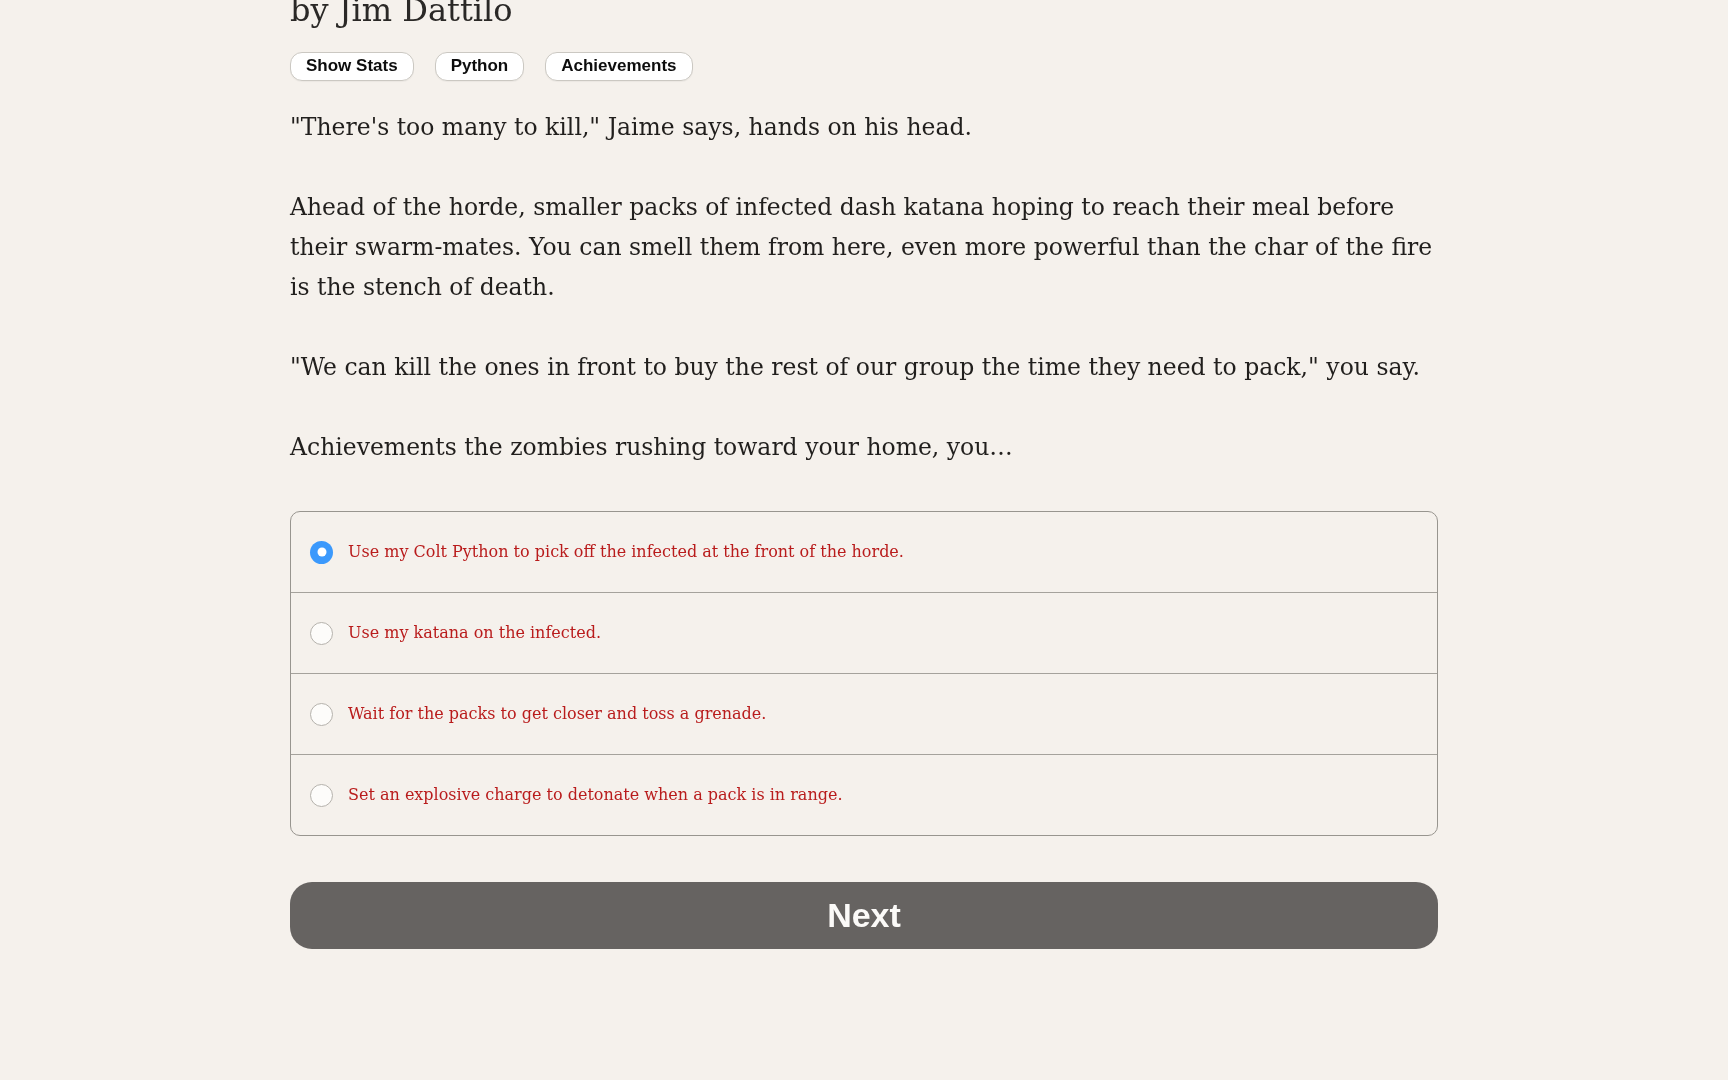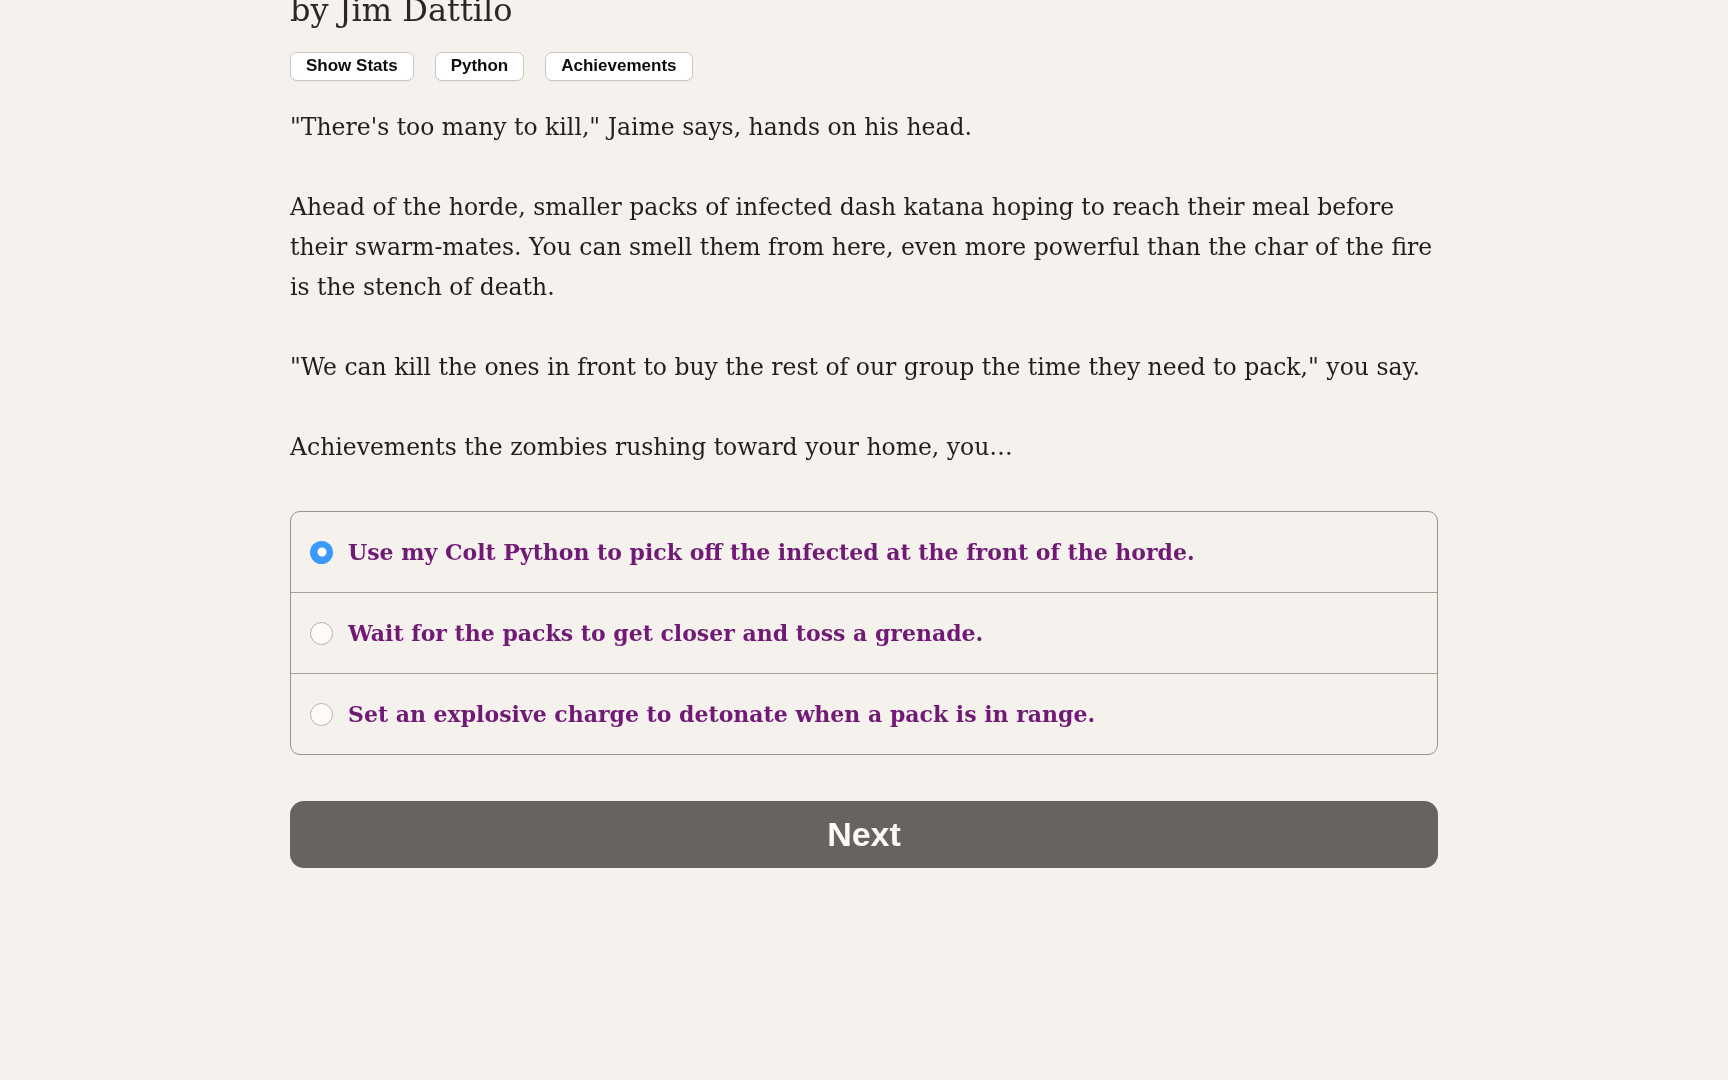--- a/index.html
+++ b/index.html
@@ -36,7 +36,7 @@
   .tool-btn {
     background: #ffffff;
     border: 1px solid #cbc8c2;
-    border-radius: 7px;
+    border-radius: 12px;
     padding: 3px 15px 4px 15px;
     font-family: "Liberation Sans", sans-serif;
     font-size: 17px;

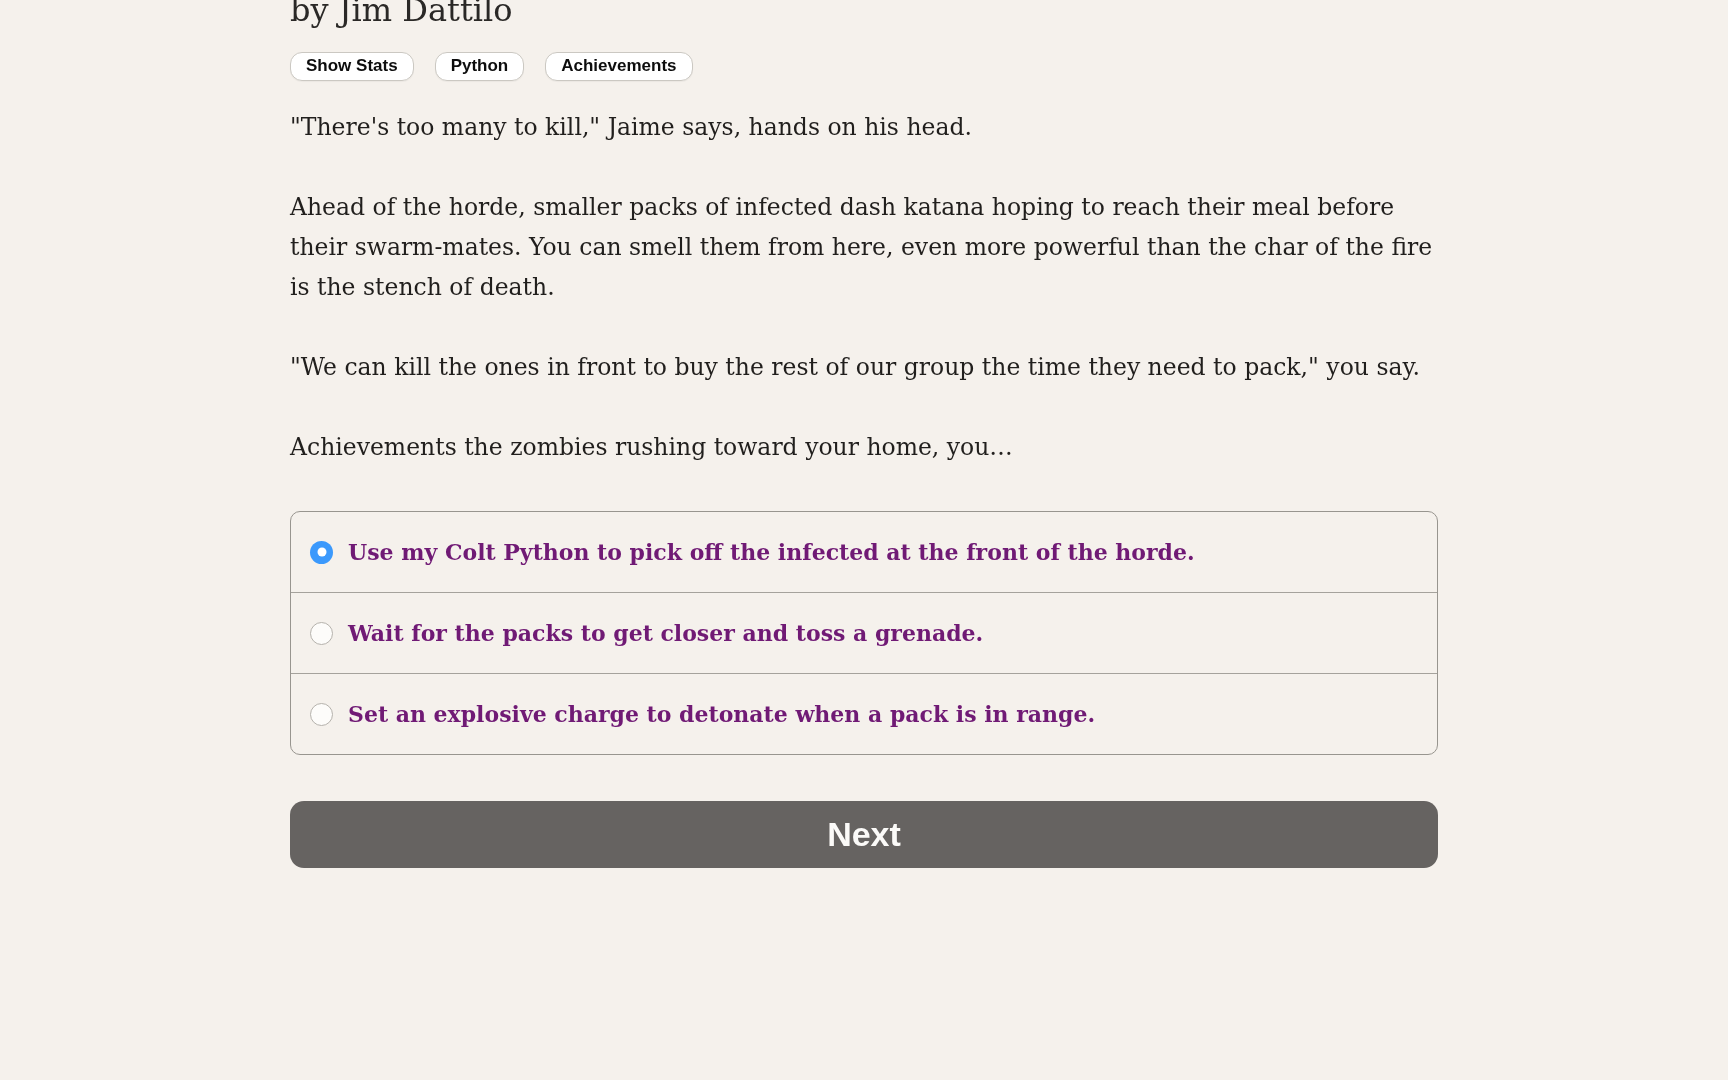--- a/index.html
+++ b/index.html
@@ -73,10 +73,9 @@
     border-top: 1px solid #a5a29c;
   }
   .choice-label {
-    font-size: 22px;
+    font-size: 16px;
     line-height: 40px;
-    color: #701a75;
-    font-weight: bold;
+    color: #b91c1c;
   }
   .radio {
     flex: 0 0 auto;

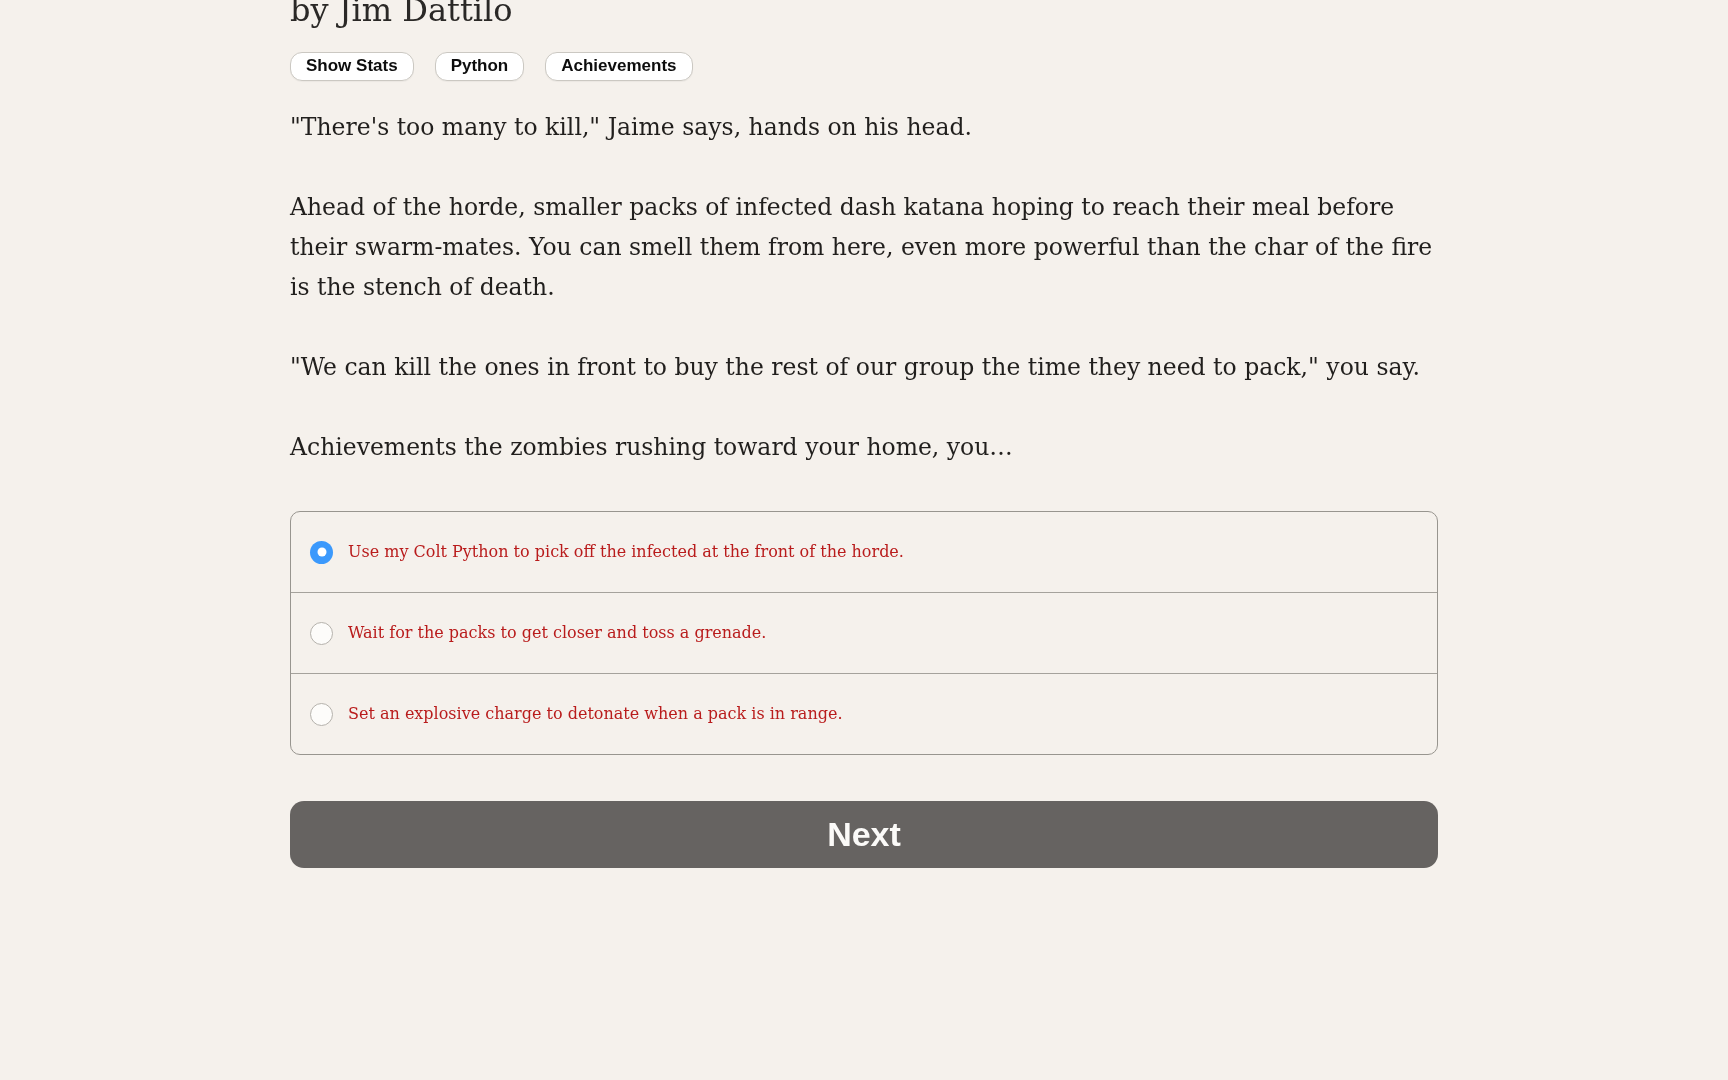--- a/index.html
+++ b/index.html
@@ -145,6 +145,10 @@
     </div>
     <div class="choice-row">
       <span class="radio"></span>
+      <span class="choice-label">Use my katana on the infected.</span>
+    </div>
+    <div class="choice-row">
+      <span class="radio"></span>
       <span class="choice-label">Wait for the packs to get closer and toss a grenade.</span>
     </div>
     <div class="choice-row">

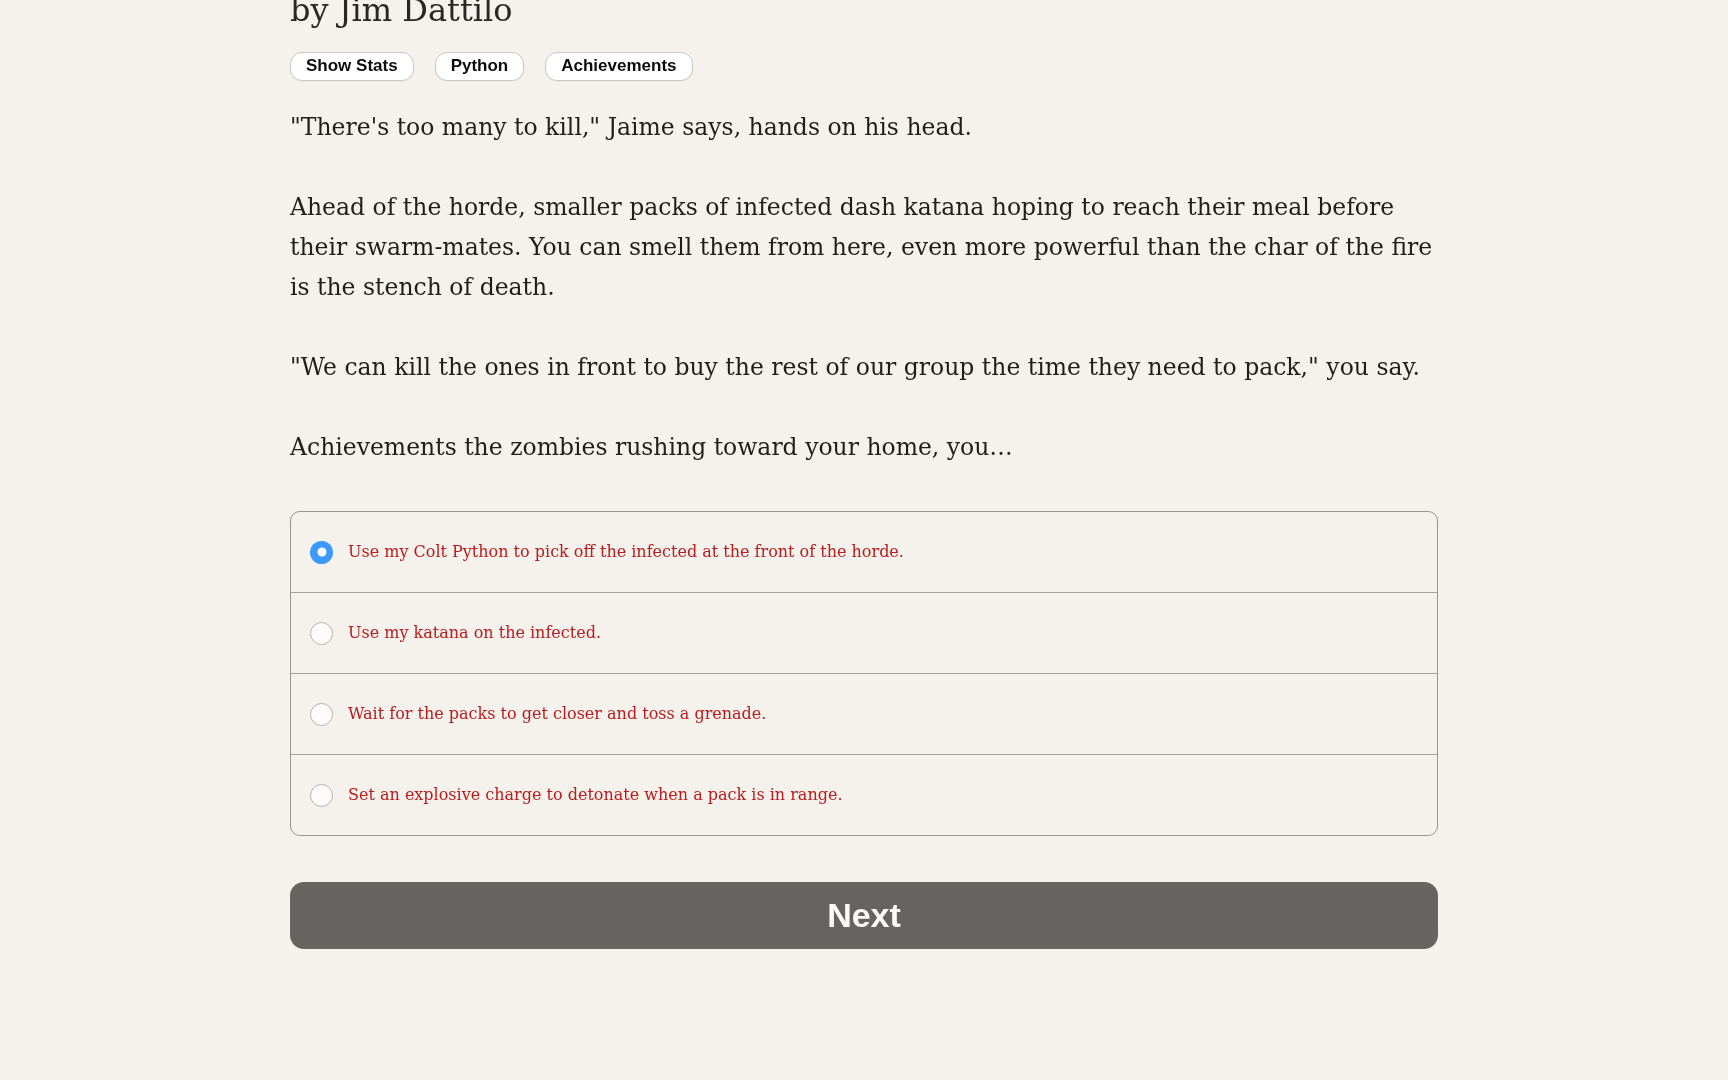--- a/index.html
+++ b/index.html
@@ -109,7 +109,7 @@
     height: 67px;
     background: #666361;
     border: none;
-    border-radius: 14px;
+    border-radius: 22px;
     color: #fbfaf8;
     font-family: "Liberation Sans", sans-serif;
     font-size: 34px;

